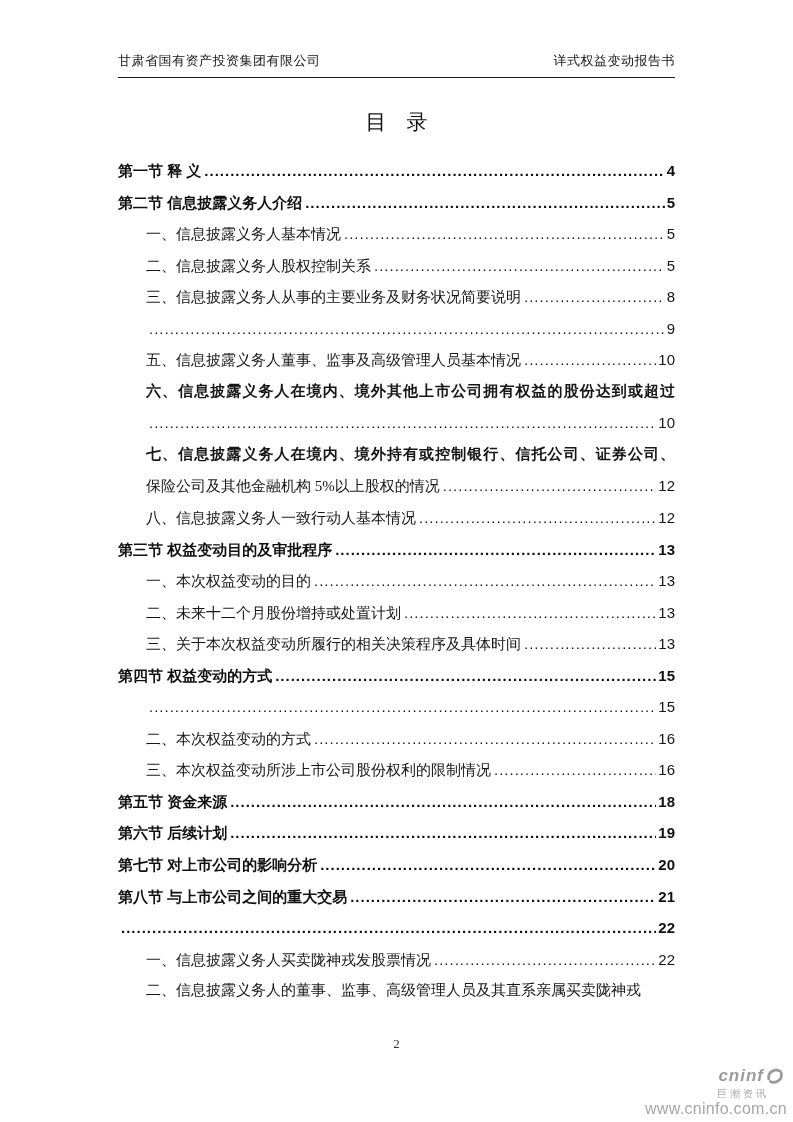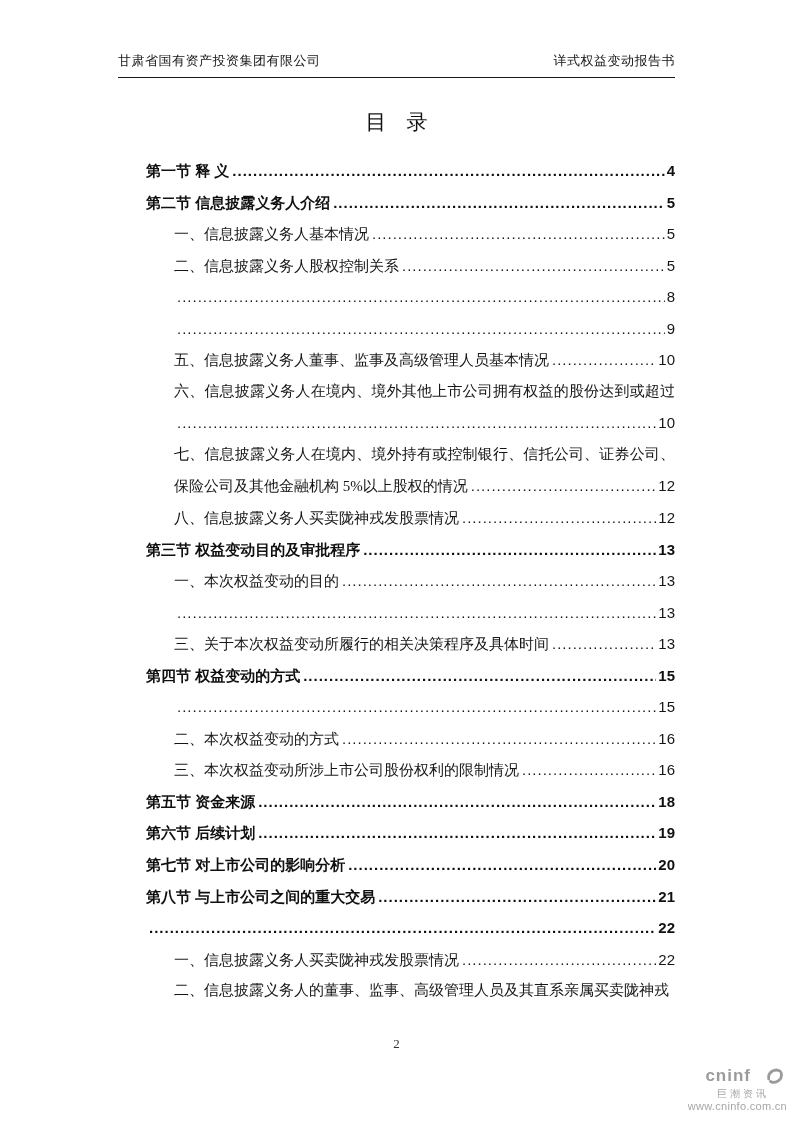--- a/index.html
+++ b/index.html
@@ -44,7 +44,7 @@
   .toc-entry.sub .toc-line { padding-left: 28px; }
   .toc-line {
     display: flex; align-items: baseline;
-    height: 31.55px; line-height: 31.55px; margin-left: 28px;
+    height: 31.55px; line-height: 31.55px;
   }
   .toc-line.full .toc-label {
     flex: 1 1 auto;

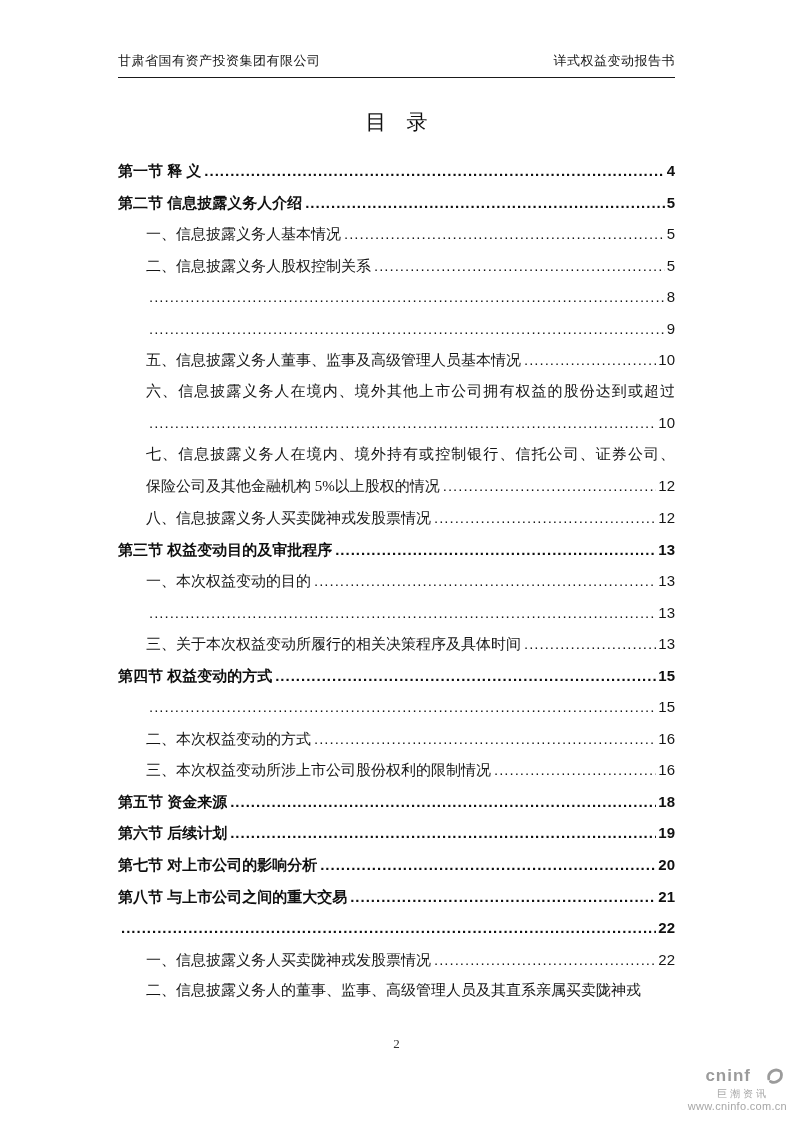--- a/index.html
+++ b/index.html
@@ -134,6 +134,7 @@
       </div>
       <div class="toc-entry sub">
         <div class="toc-line last">
+          <span class="toc-label">三、信息披露义务人从事的主要业务及财务状况简要说明</span>
           <span class="toc-dots">................................................................................................................................................................................................................................................................................................................................................................................................................</span>
           <span class="toc-page">8</span>
         </div>

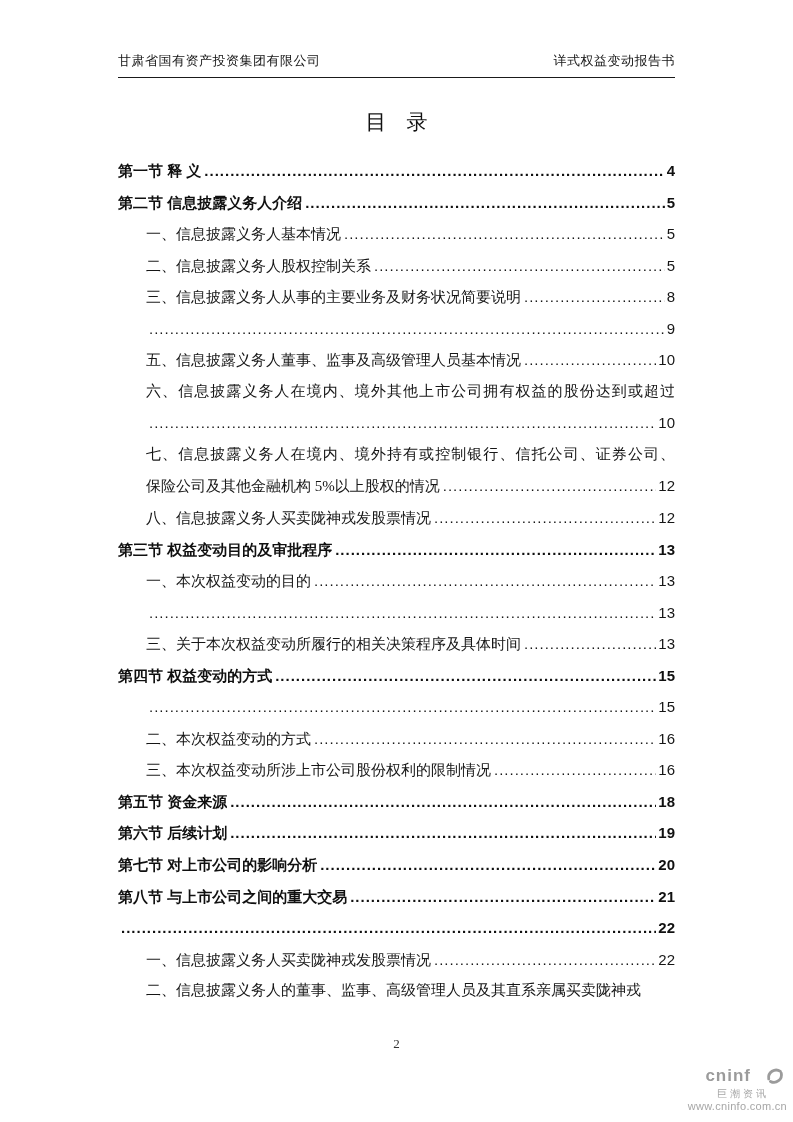--- a/index.html
+++ b/index.html
@@ -50,6 +50,7 @@
     flex: 1 1 auto;
     text-align: justify;
     text-align-last: justify;
+    font-weight: bold;
   }
   .toc-label { flex: 0 1 auto; white-space: nowrap; overflow: hidden; }
   .toc-dots {

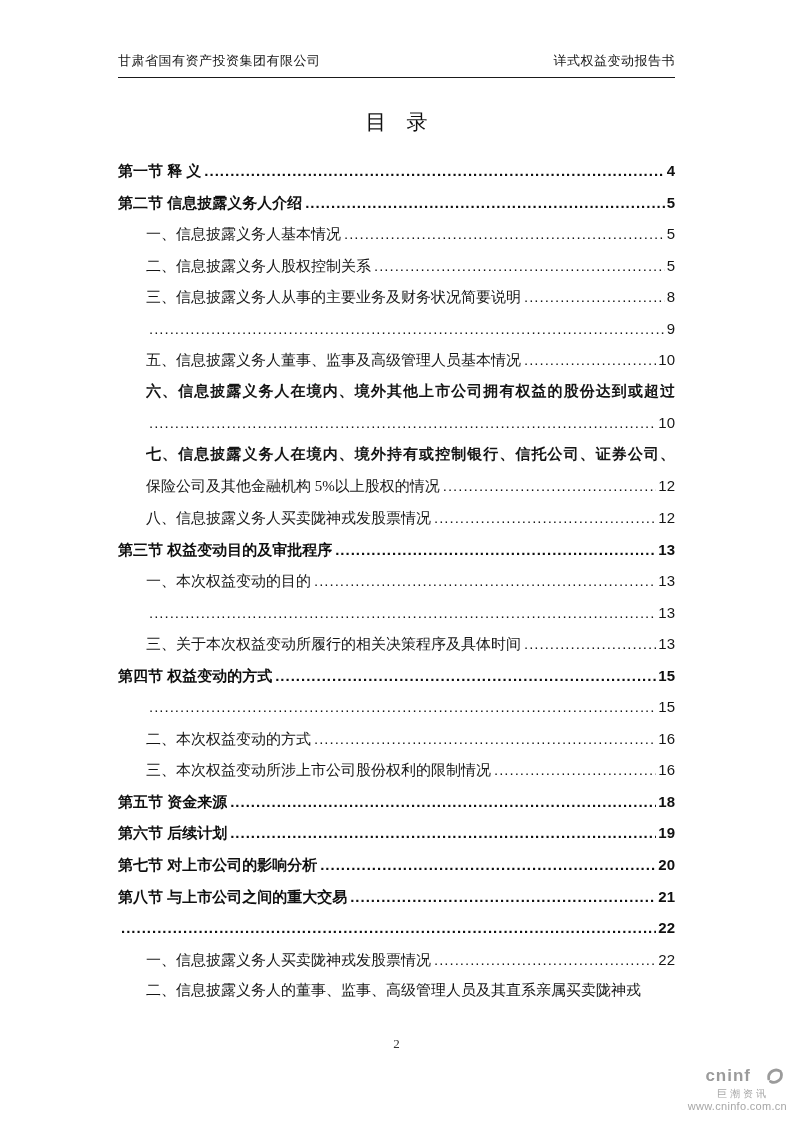--- a/index.html
+++ b/index.html
@@ -174,7 +174,7 @@
       </div>
       <div class="toc-entry sub">
         <div class="toc-line last">
-          <span class="toc-label">八、信息披露义务人买卖陇神戎发股票情况</span>
+          <span class="toc-label">八、信息披露义务人一致行动人基本情况</span>
           <span class="toc-dots">................................................................................................................................................................................................................................................................................................................................................................................................................</span>
           <span class="toc-page">12</span>
         </div>

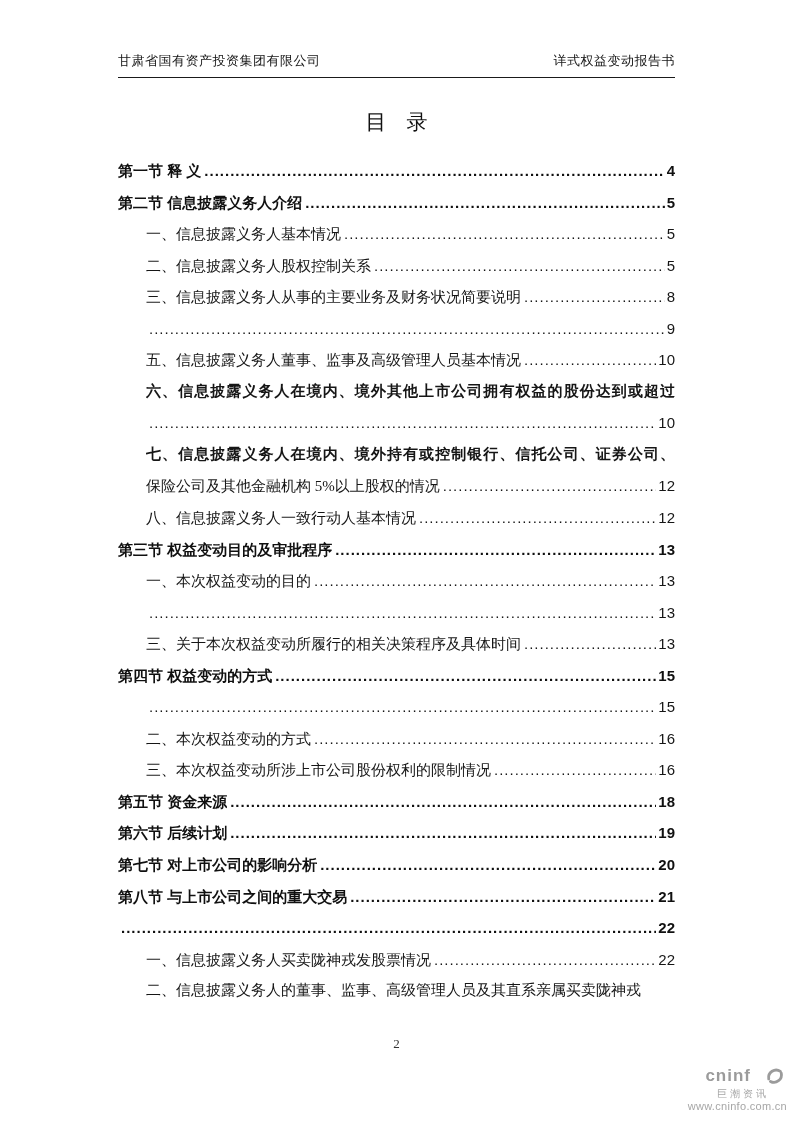--- a/index.html
+++ b/index.html
@@ -195,6 +195,7 @@
       </div>
       <div class="toc-entry sub">
         <div class="toc-line last">
+          <span class="toc-label">二、未来十二个月股份增持或处置计划</span>
           <span class="toc-dots">................................................................................................................................................................................................................................................................................................................................................................................................................</span>
           <span class="toc-page">13</span>
         </div>

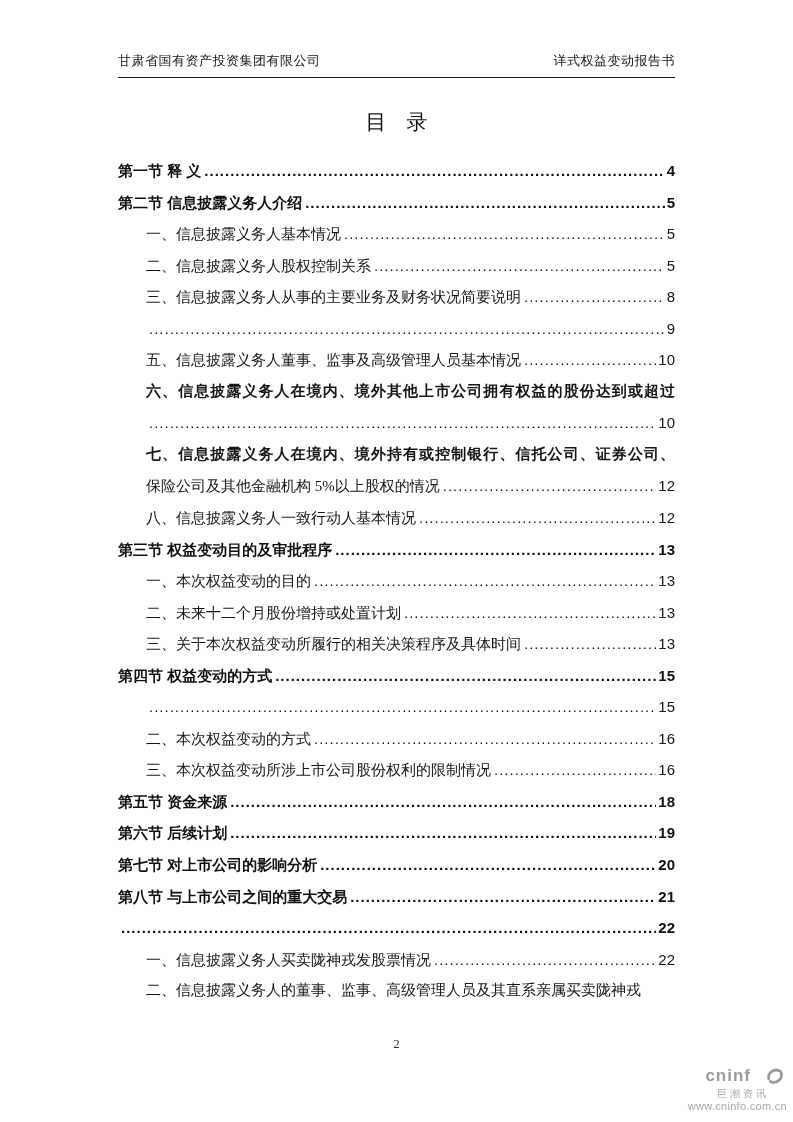--- a/index.html
+++ b/index.html
@@ -81,7 +81,7 @@
     font-family: "Liberation Sans", sans-serif;
     line-height: 1.1;
   }
-  .wm-brand-row { display: flex; align-items: center; gap: 14px; margin-right: 2px; }
+  .wm-brand-row { display: flex; align-items: center; gap: 1px; margin-right: 2px; font-style: italic; }
   .wm-brand {
     font-weight: 700; font-size: 17px; letter-spacing: 1px; color: #9b9b9b;
   }

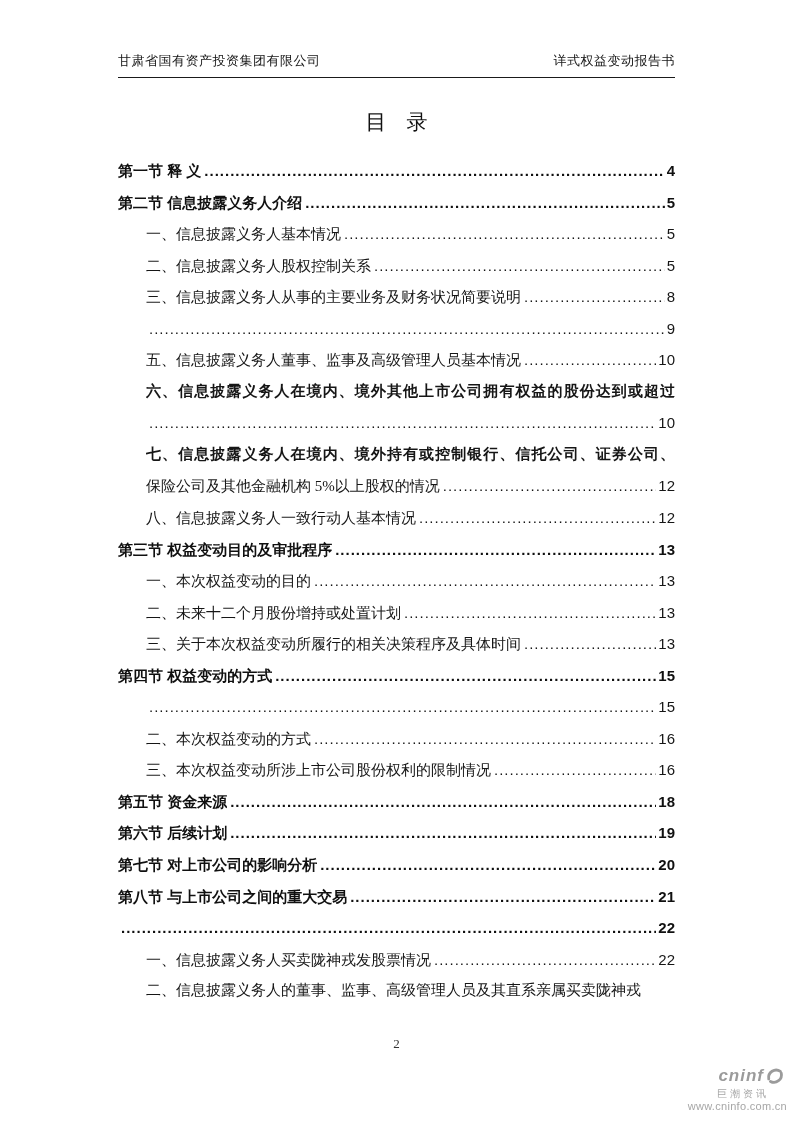--- a/index.html
+++ b/index.html
@@ -87,7 +87,7 @@
   }
   .wm-icon { display: block; }
   .wm-name { font-size: 10px; letter-spacing: 3px; color: #a6a6a6; margin: 2px 18px 1px 0; }
-  .wm-url { font-size: 11px; color: #a6a6a6; letter-spacing: 0.3px; margin-left: 44px; }
+  .wm-url { font-size: 16px; color: #a6a6a6; letter-spacing: 0.3px; margin-left: 44px; }
 </style>
 </head>
 <body>

